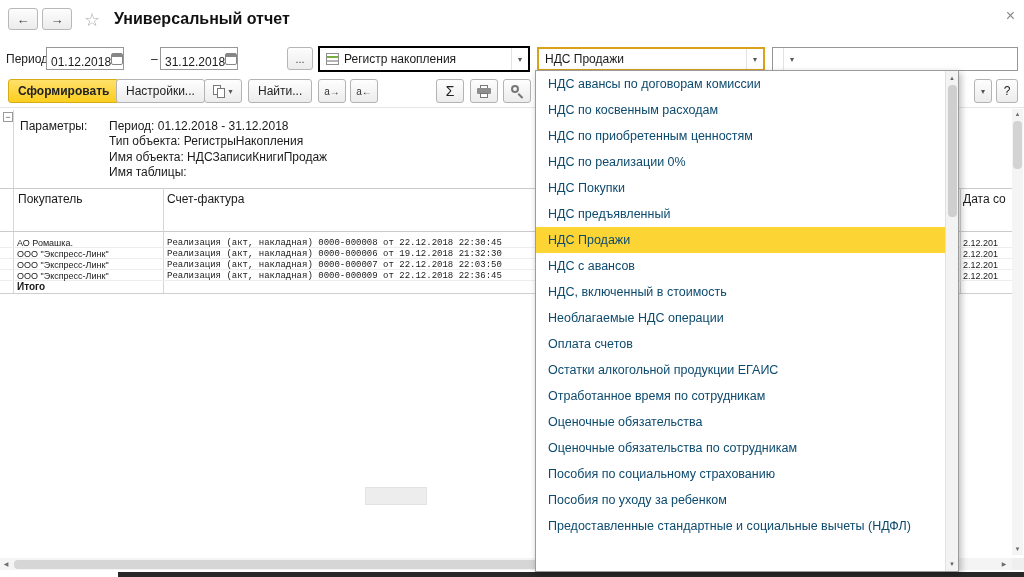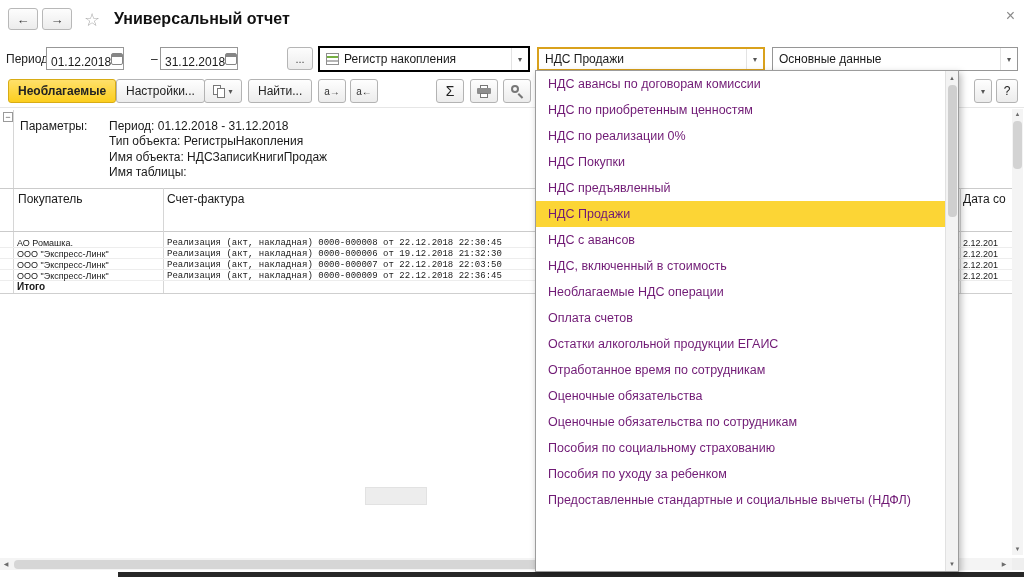--- a/index.html
+++ b/index.html
@@ -178,7 +178,6 @@
 </div>
 
 <div class="combo" style="left:772px; top:47px; width:246px">
-  <span class="combo-text">Основные данные</span>
   <span class="combo-arrow">▾</span>
 </div>
 

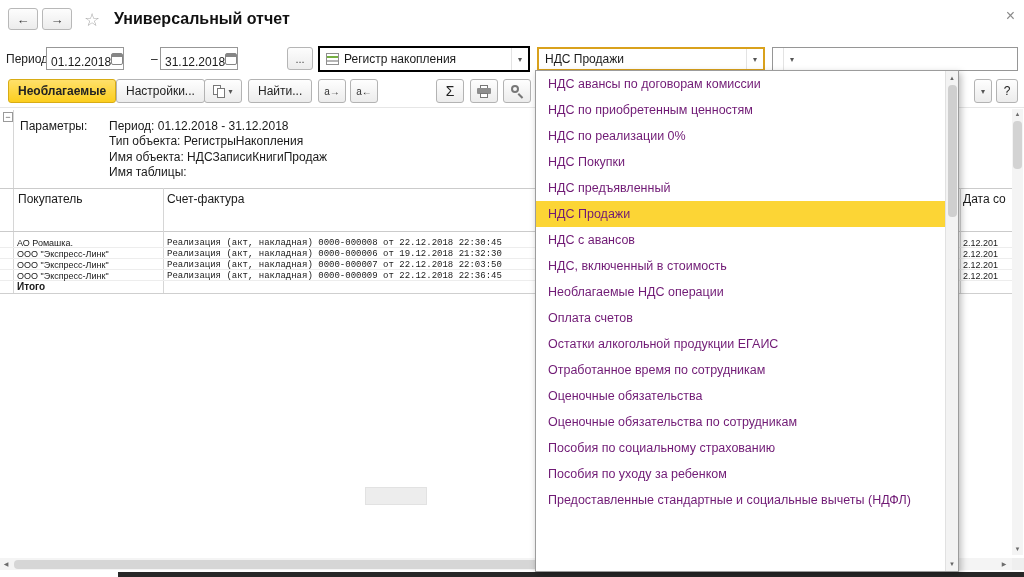--- a/index.html
+++ b/index.html
@@ -181,7 +181,7 @@
   <span class="combo-arrow">▾</span>
 </div>
 
-<button class="tbtn generate" style="left:8px">Необлагаемые</button>
+<button class="tbtn generate" style="left:8px">Сформировать</button>
 <button class="tbtn" style="left:116px">Настройки...</button>
 <button class="tbtn" style="left:204px; width:38px; padding:0">
   <span class="ic-copy">

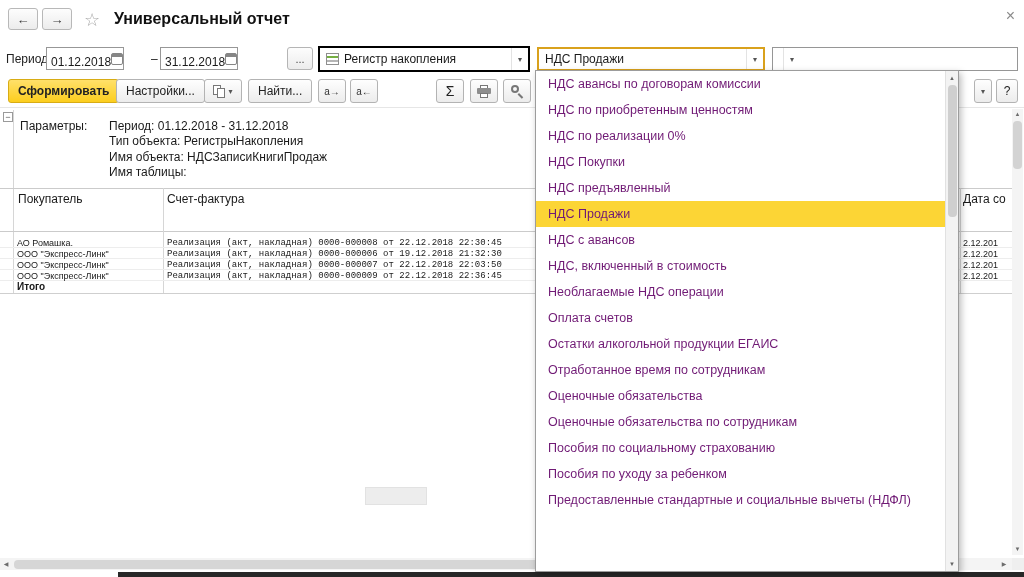--- a/index.html
+++ b/index.html
@@ -130,7 +130,7 @@
     box-shadow: 2px 3px 7px rgba(0,0,0,.28); z-index: 50; overflow: hidden;
   }
   .dd-items { position: absolute; left: 0; top: 0; right: 13px; bottom: 0; overflow: hidden; }
-  .dd-item { height: 26px; line-height: 26px; padding-left: 12px; font-size: 12.5px; color: #701a75;
+  .dd-item { height: 26px; line-height: 26px; padding-left: 12px; font-size: 12.5px; color: #0c4a6e;
              white-space: nowrap; overflow: hidden; cursor: pointer; }
   .dd-item.selected { background: #fcd535; }
   .dd-scroll { position: absolute; top: 0; right: 0; width: 13px; height: 100%;

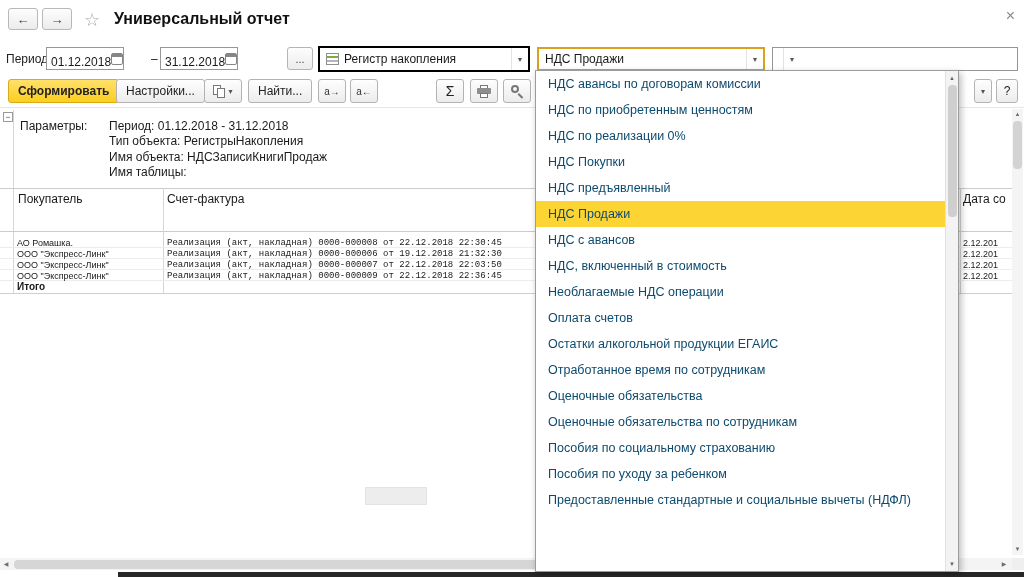--- a/index.html
+++ b/index.html
@@ -288,6 +288,7 @@
   <div class="dd-items">
 
   <div class="dd-item">НДС авансы по договорам комиссии</div>
+      <div class="dd-item">НДС по косвенным расходам</div>
       <div class="dd-item">НДС по приобретенным ценностям</div>
       <div class="dd-item">НДС по реализации 0%</div>
       <div class="dd-item">НДС Покупки</div>

